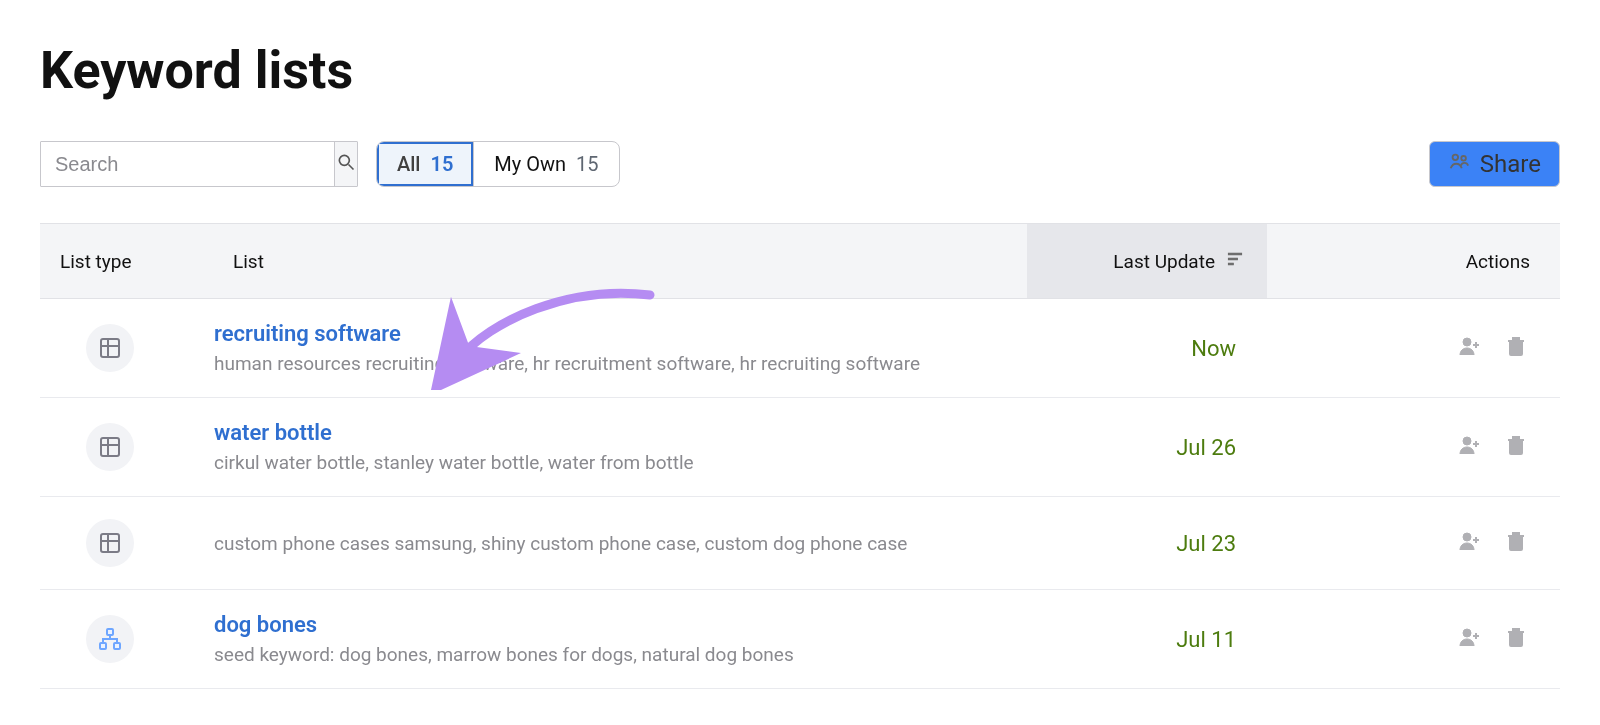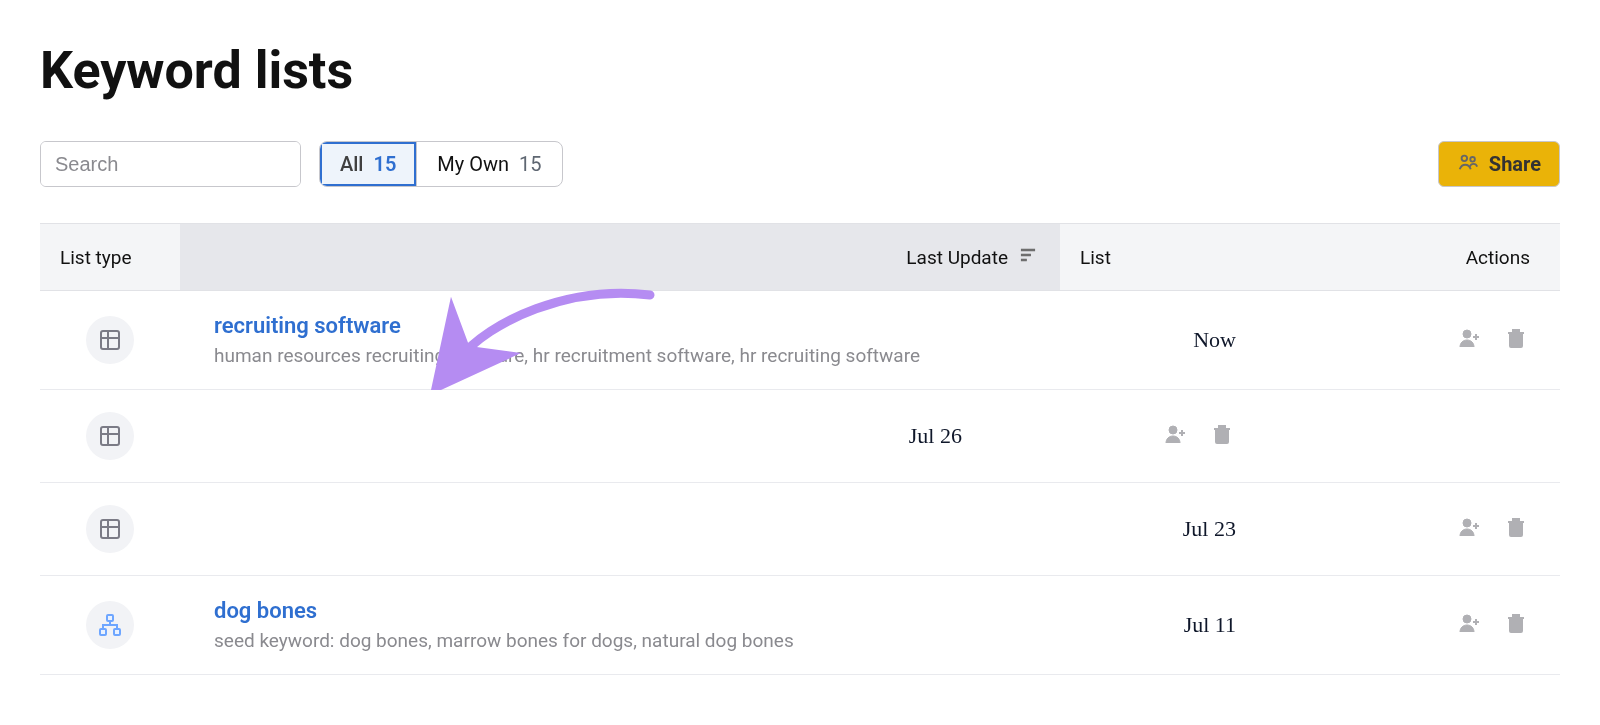--- a/index.html
+++ b/index.html
@@ -25,11 +25,11 @@
   .search-wrap {
     display: flex;
     border: 1px solid #c7c7cc;
-    border-radius: 6px;
+    border-radius: 1px;
     overflow: hidden;
     background: #fff;
     height: 46px;
-    width: 261px;
+    width: 318px;
   }
   .search-input {
     flex: 1;

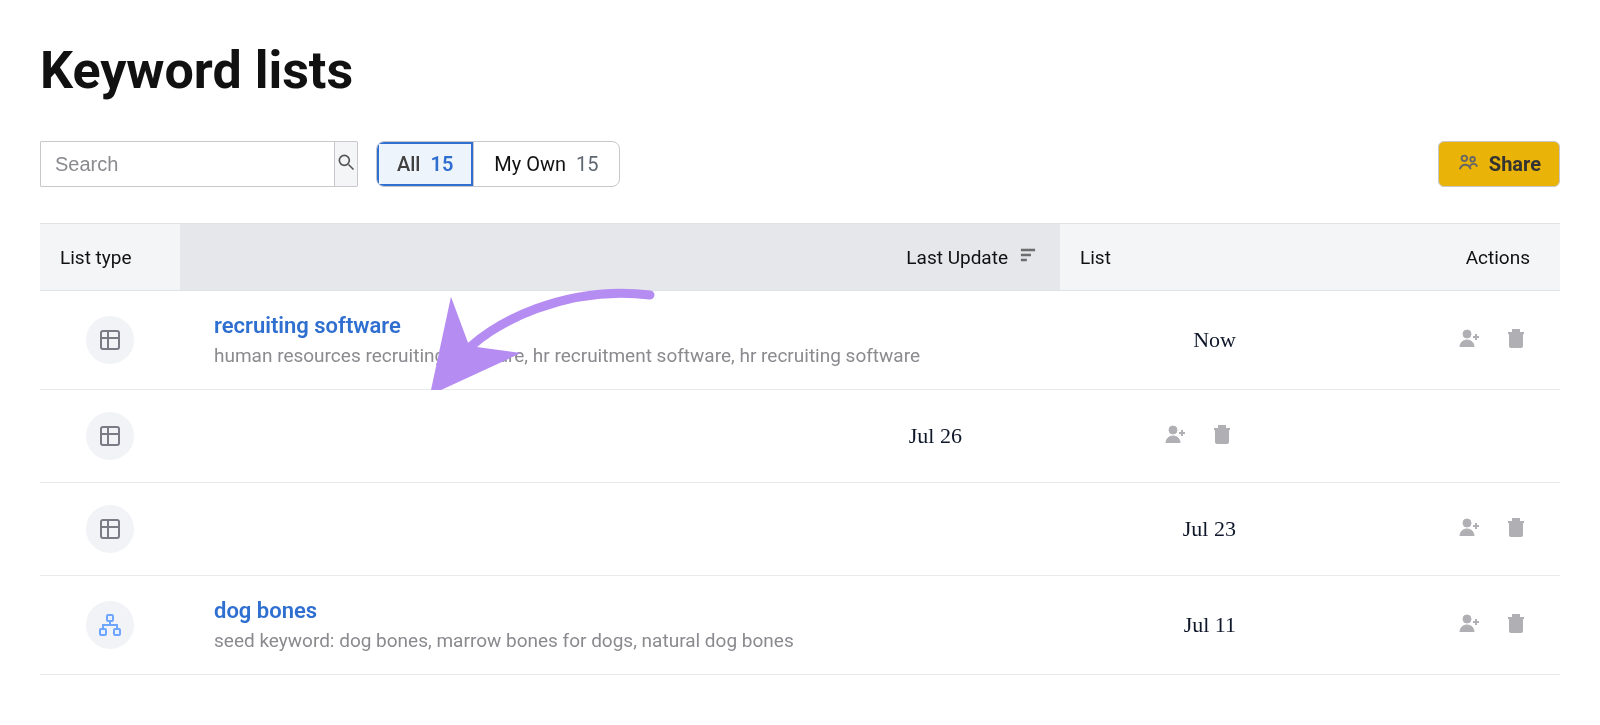--- a/index.html
+++ b/index.html
@@ -83,11 +83,10 @@
     padding: 0 18px;
     border: 1px solid #c7c7cc;
     border-radius: 6px;
-    background: #eab308;
-    font-size: 20px;
+    background: #3b82f6;
+    font-size: 24px;
     color: #333;
     cursor: pointer;
-    font-weight: bold;
   }
   .share-btn svg { width: 22px; height: 22px; stroke: #666; fill: none; }
 

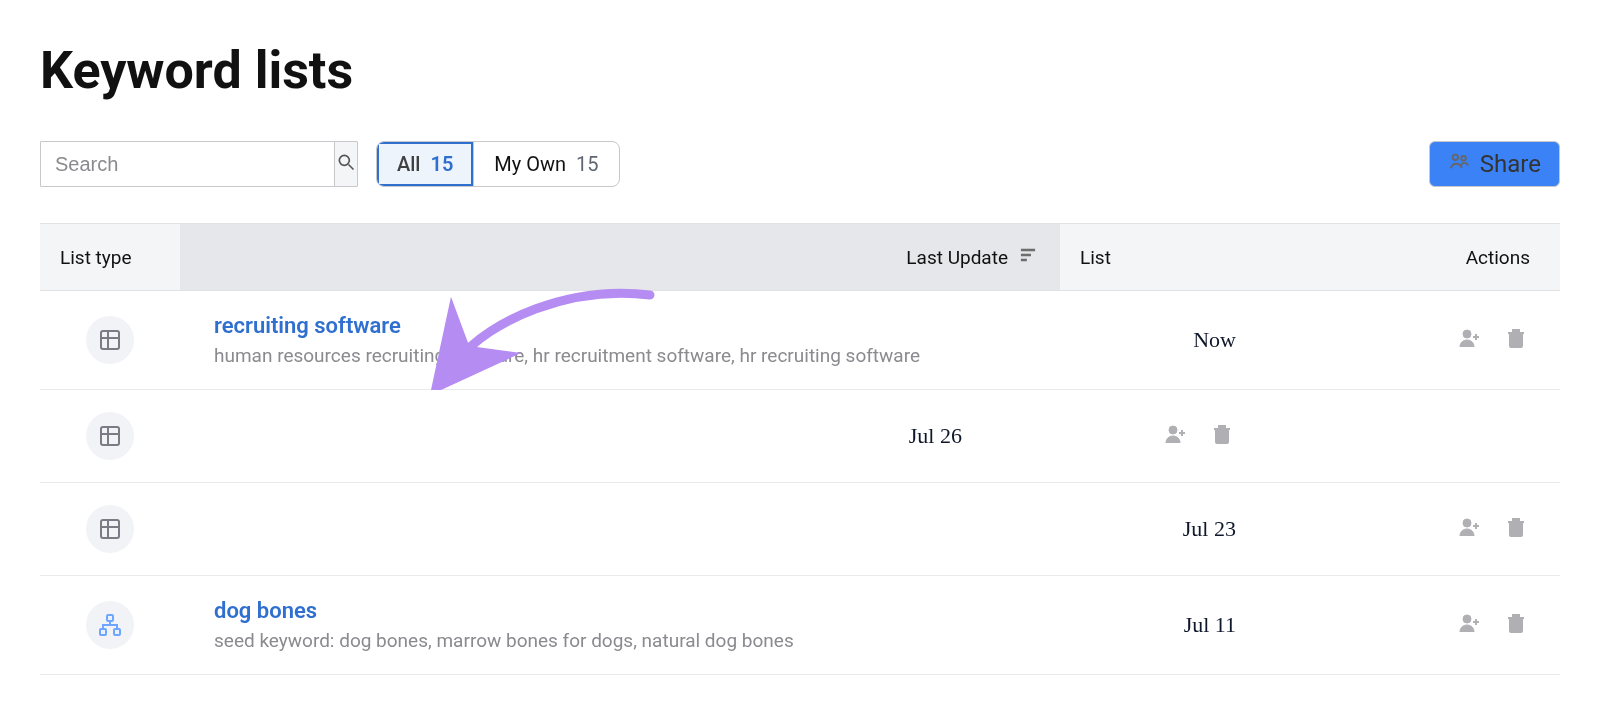--- a/index.html
+++ b/index.html
@@ -97,9 +97,10 @@
     background: #f4f5f7;
     border-top: 1px solid #e1e2e6;
     border-bottom: 1px solid #e1e2e6;
-    height: 68px;
+    height: 76px;
     font-size: 19px;
     color: #111;
+    gap: 33px;
   }
   .th { padding: 0 20px; }
   .th-last {

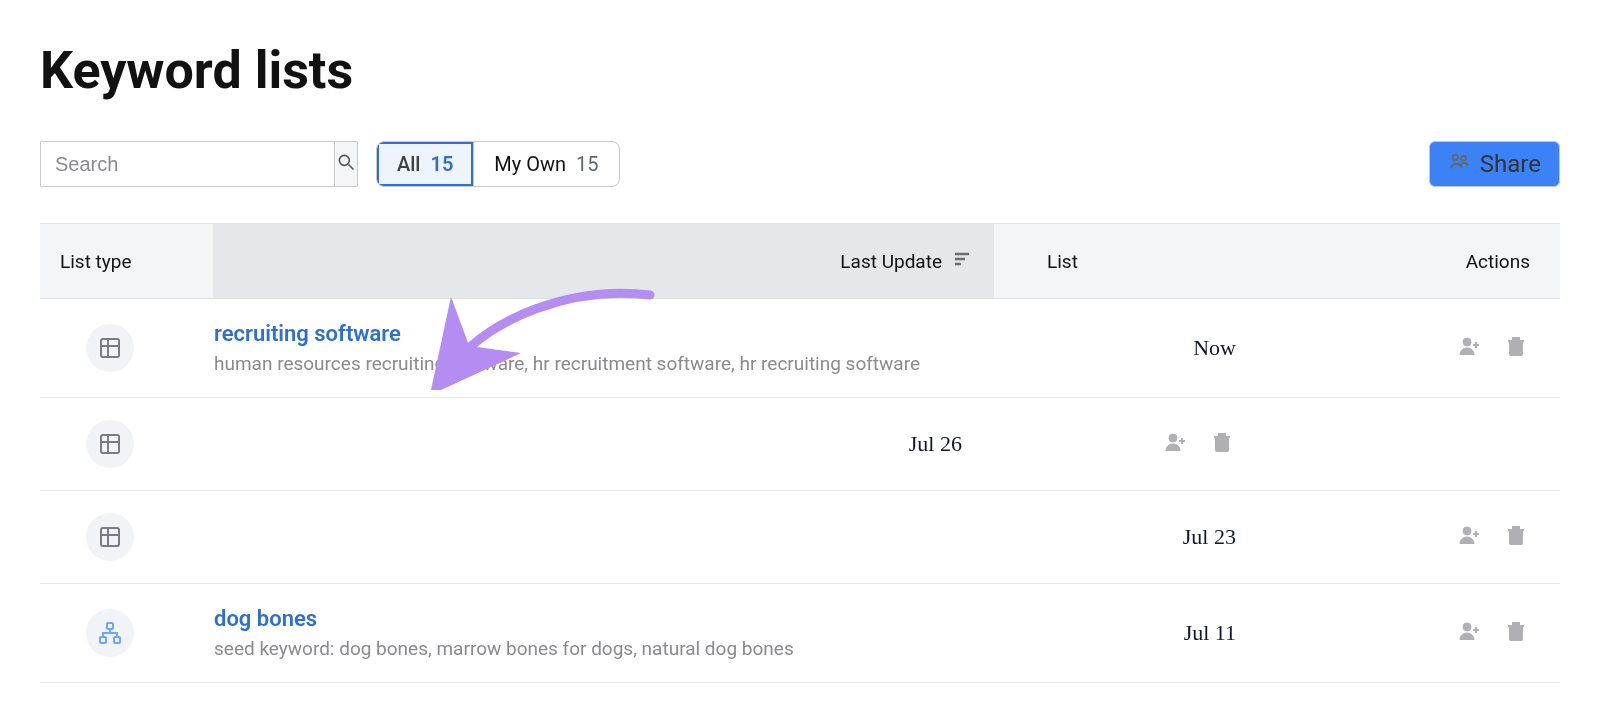--- a/index.html
+++ b/index.html
@@ -221,6 +221,7 @@
 
   <div class="table-head">
     <div class="th">List type</div>
+    <div class="th">List</div>
     <div class="th th-last">
       <span>Last Update</span>
       <span class="sort-icon">
@@ -231,7 +232,6 @@
           </svg>
       </span>
     </div>
-    <div class="th">List</div>
     <div class="th th-actions">Actions</div>
   </div>
 

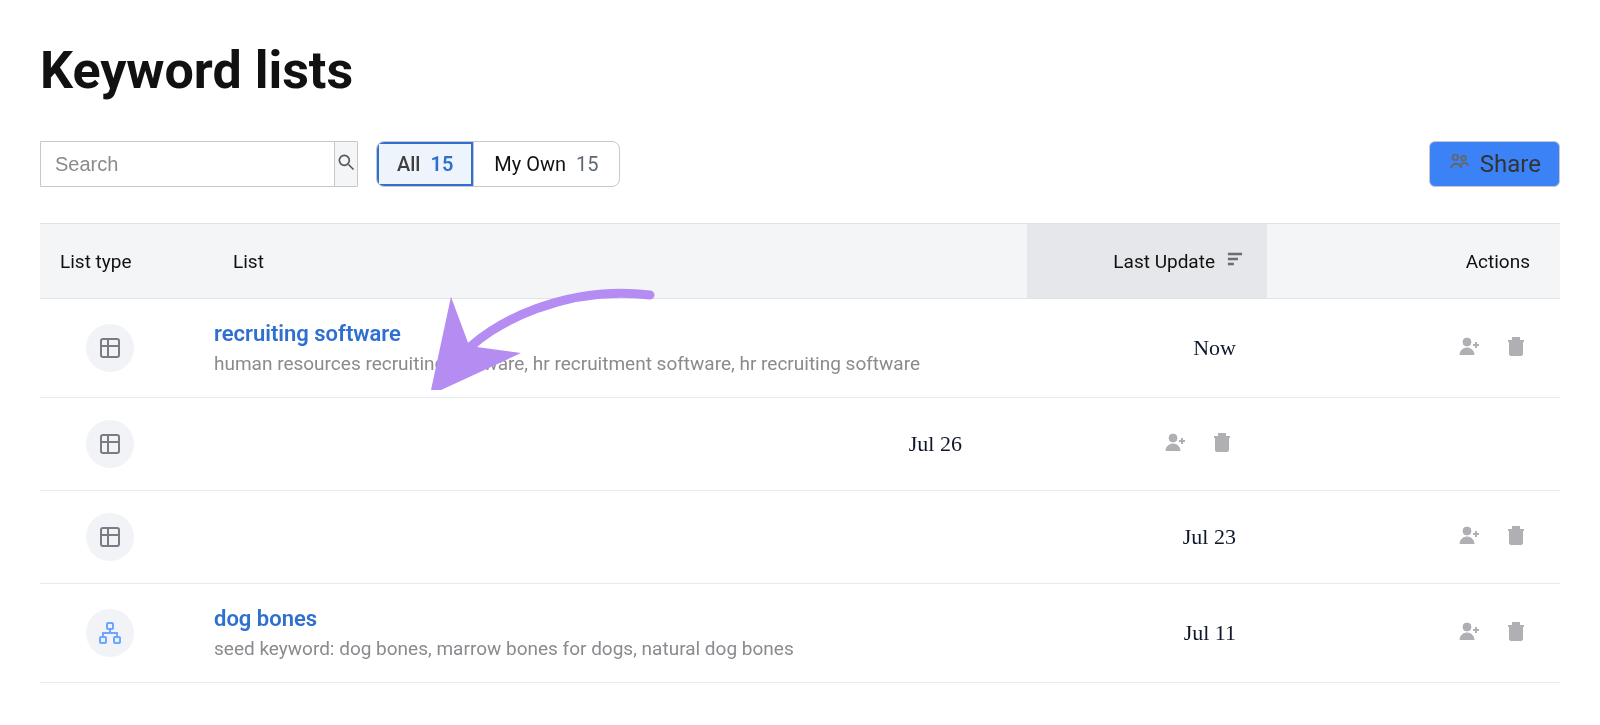--- a/index.html
+++ b/index.html
@@ -147,8 +147,7 @@
     text-align: right;
     padding-right: 30px;
     font-size: 22px;
-    color: #0f172a;
-    font-family: Liberation Serif, serif;
+    color: #4d7c0f;
   }
   .actions-cell {
     display: flex;

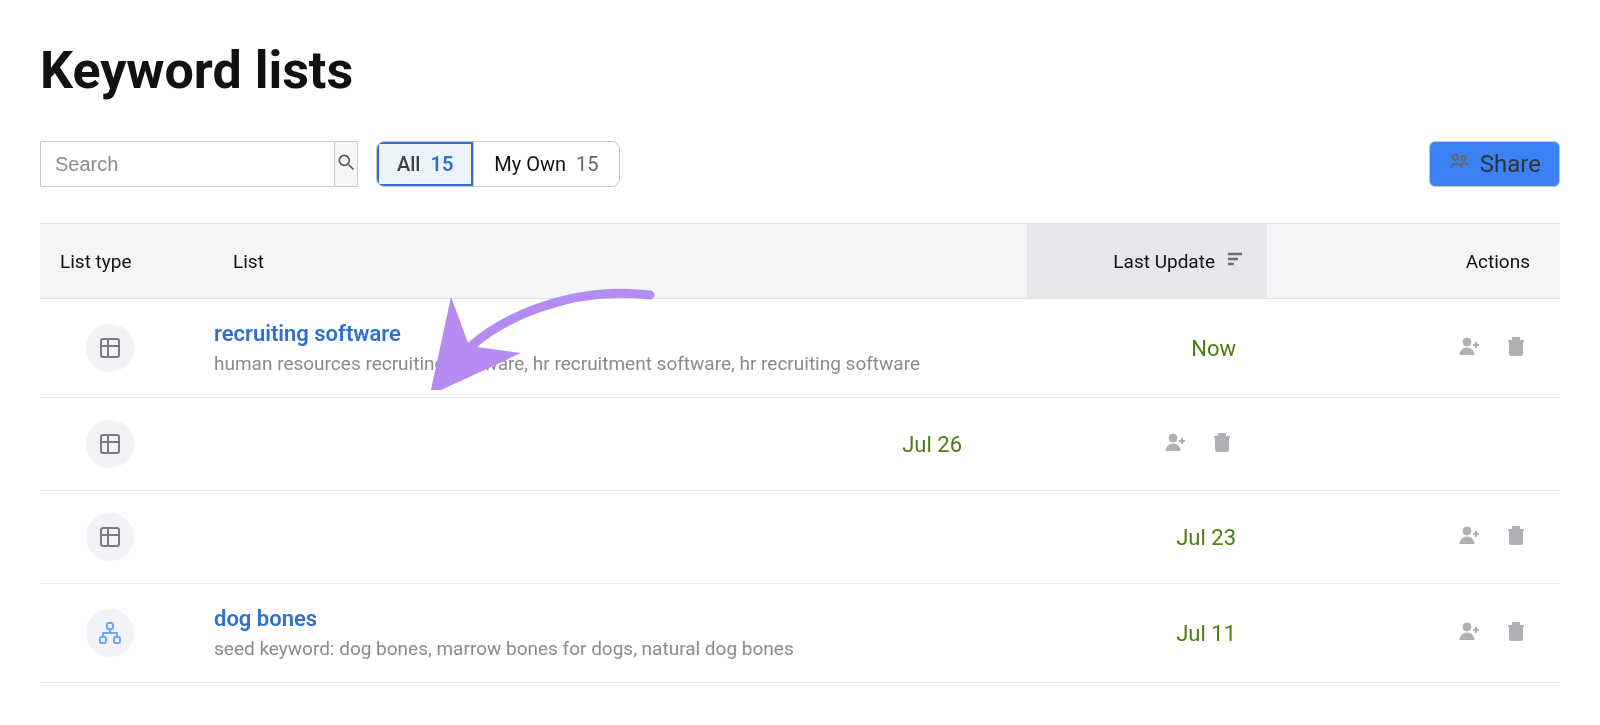--- a/index.html
+++ b/index.html
@@ -275,6 +275,7 @@
             </svg>
           </div>
         </div>
+        <div class="list-cell"><div class="list-title">water bottle</div><div class="list-subtitle">cirkul water bottle, stanley water bottle, water from bottle</div></div>
         <div class="date-cell">Jul 26</div>
         <div class="actions-cell">
           <div class="action-btn">

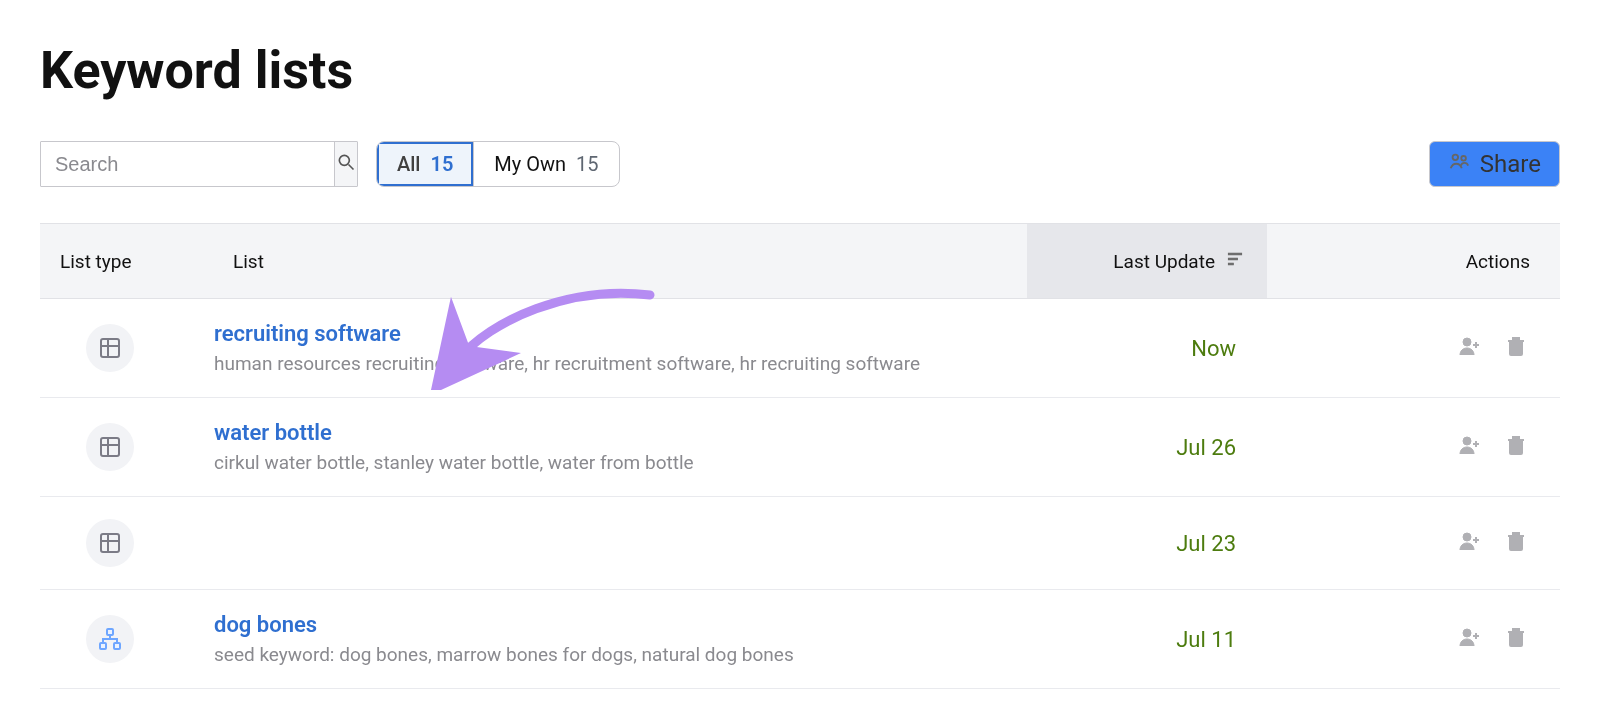--- a/index.html
+++ b/index.html
@@ -305,7 +305,7 @@
             </svg>
           </div>
         </div>
-        <div class="list-cell"></div>
+        <div class="list-cell"><div class="list-subtitle">custom phone cases samsung, shiny custom phone case, custom dog phone case</div></div>
         <div class="date-cell">Jul 23</div>
         <div class="actions-cell">
           <div class="action-btn">

